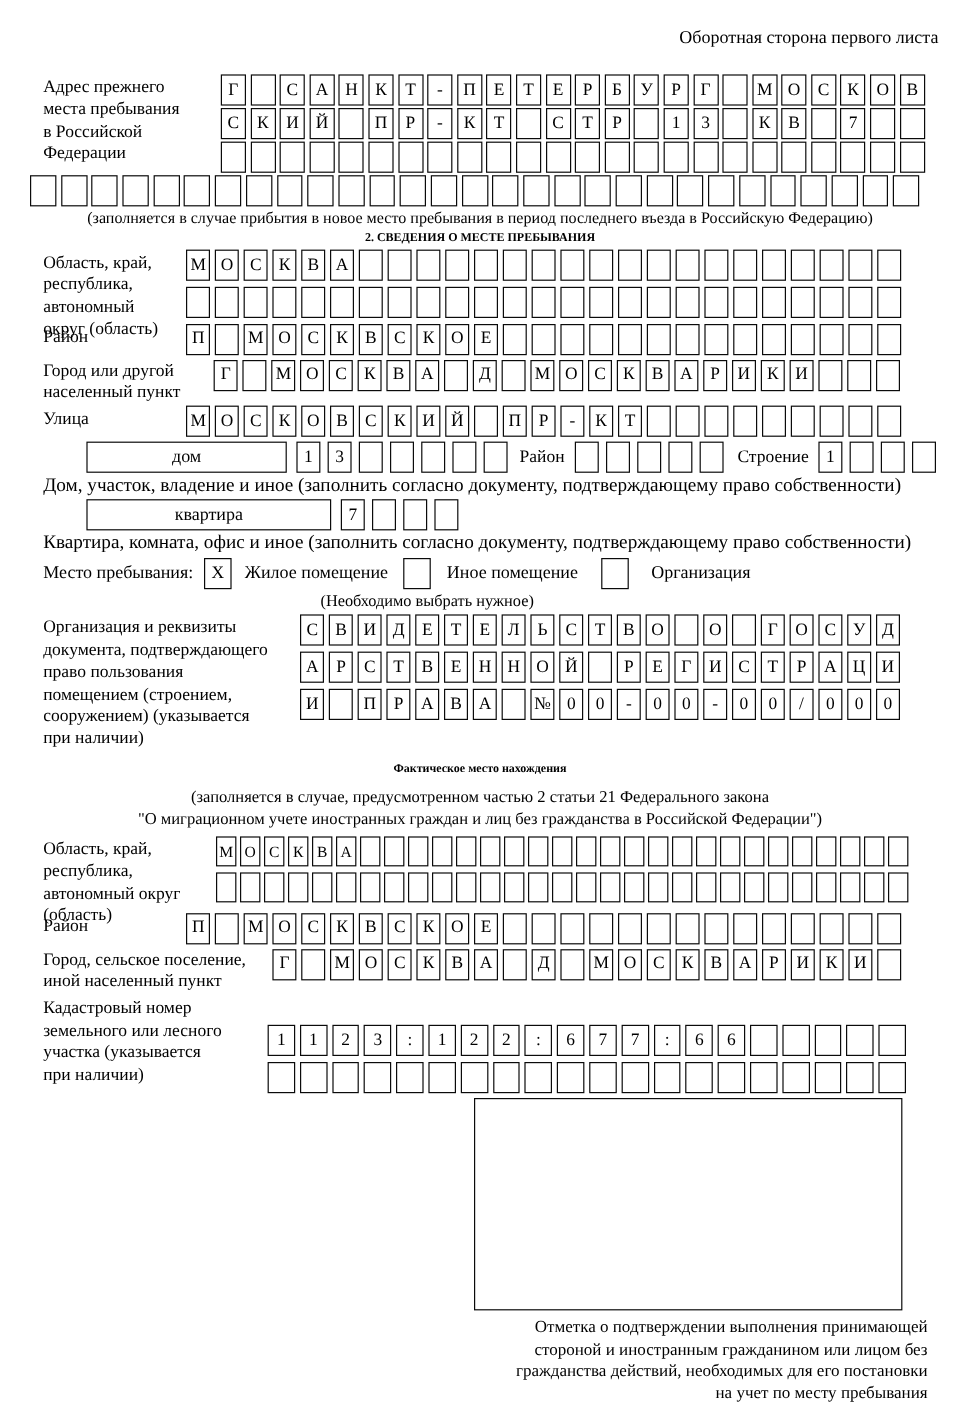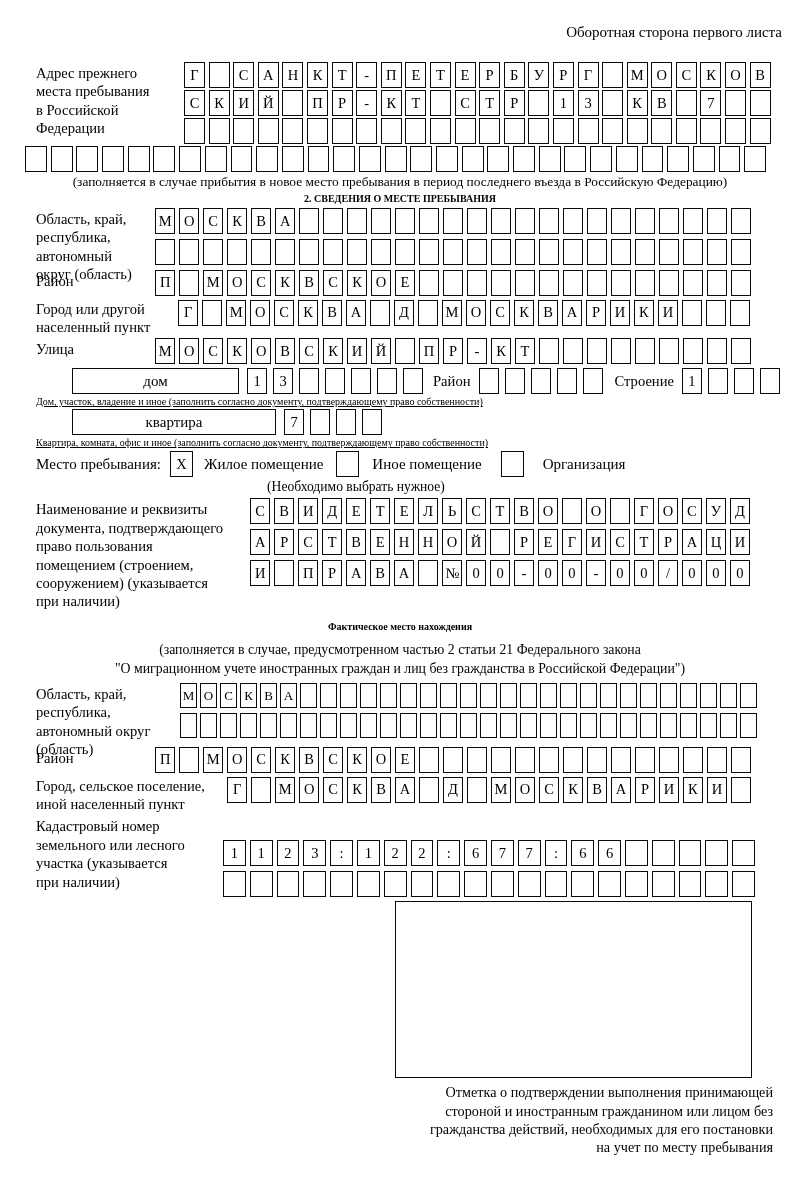--- a/index.html
+++ b/index.html
@@ -48,7 +48,7 @@
   }
   .domrow { display:flex; align-items:center; margin-left:-3px;padding-left:39px; }
   .inline-label { font-size:14.6px; flex:none; }
-  .smallnote { font-size:10px; margin:2px 0 2px 0;text-decoration:underline; }
+  .smallnote { font-size:16px; margin:2px 0 2px 0; }
   .stayrow { display:flex; align-items:center; font-size:15px; margin-top:3px; }
   .cb { width:23px; margin:0; }
   .choose-note { width:300px; margin-left:170px; text-align:center; font-size:13.6px; margin-top:2px; }

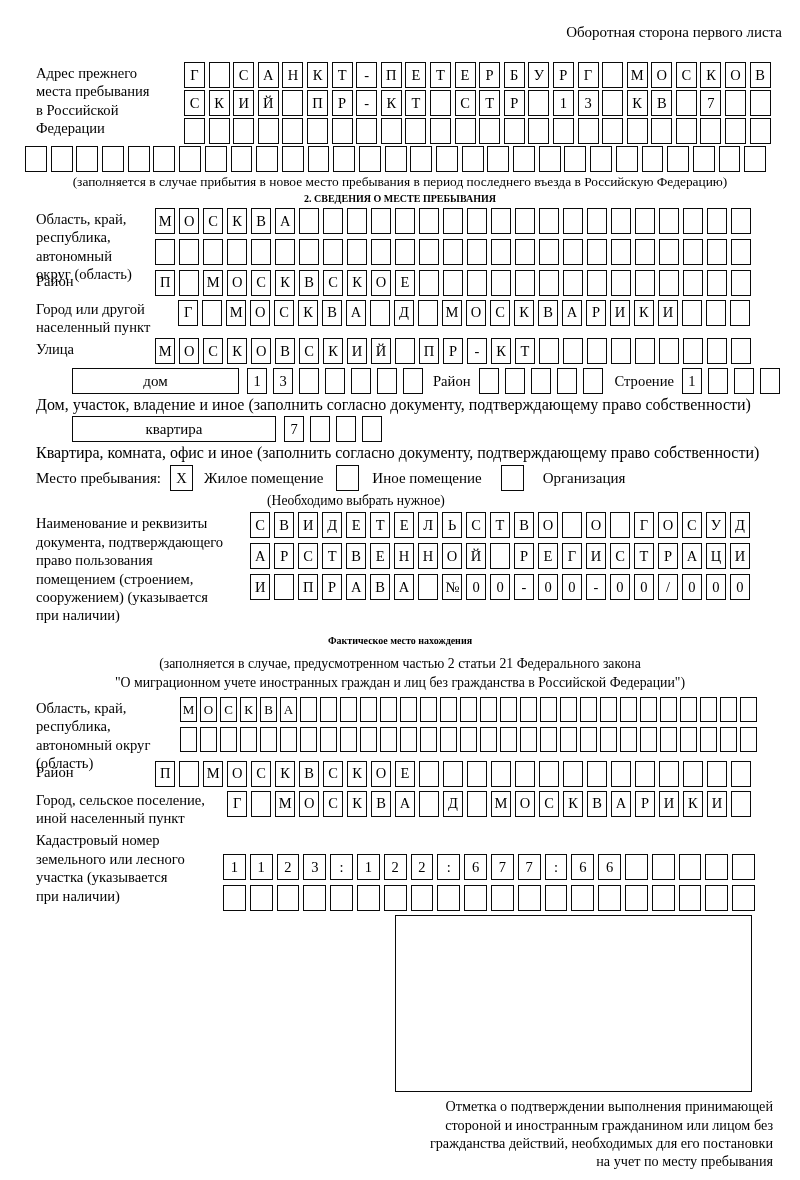--- a/index.html
+++ b/index.html
@@ -403,7 +403,7 @@
 <div class="choose-note gap3">(Необходимо выбрать нужное)</div>
 
 <div class="field">
-  <div class="flabel lw214">Наименование и реквизиты
+  <div class="flabel lw214">Организация и реквизиты
 документа, подтверждающего
 право пользования
 помещением (строением,

